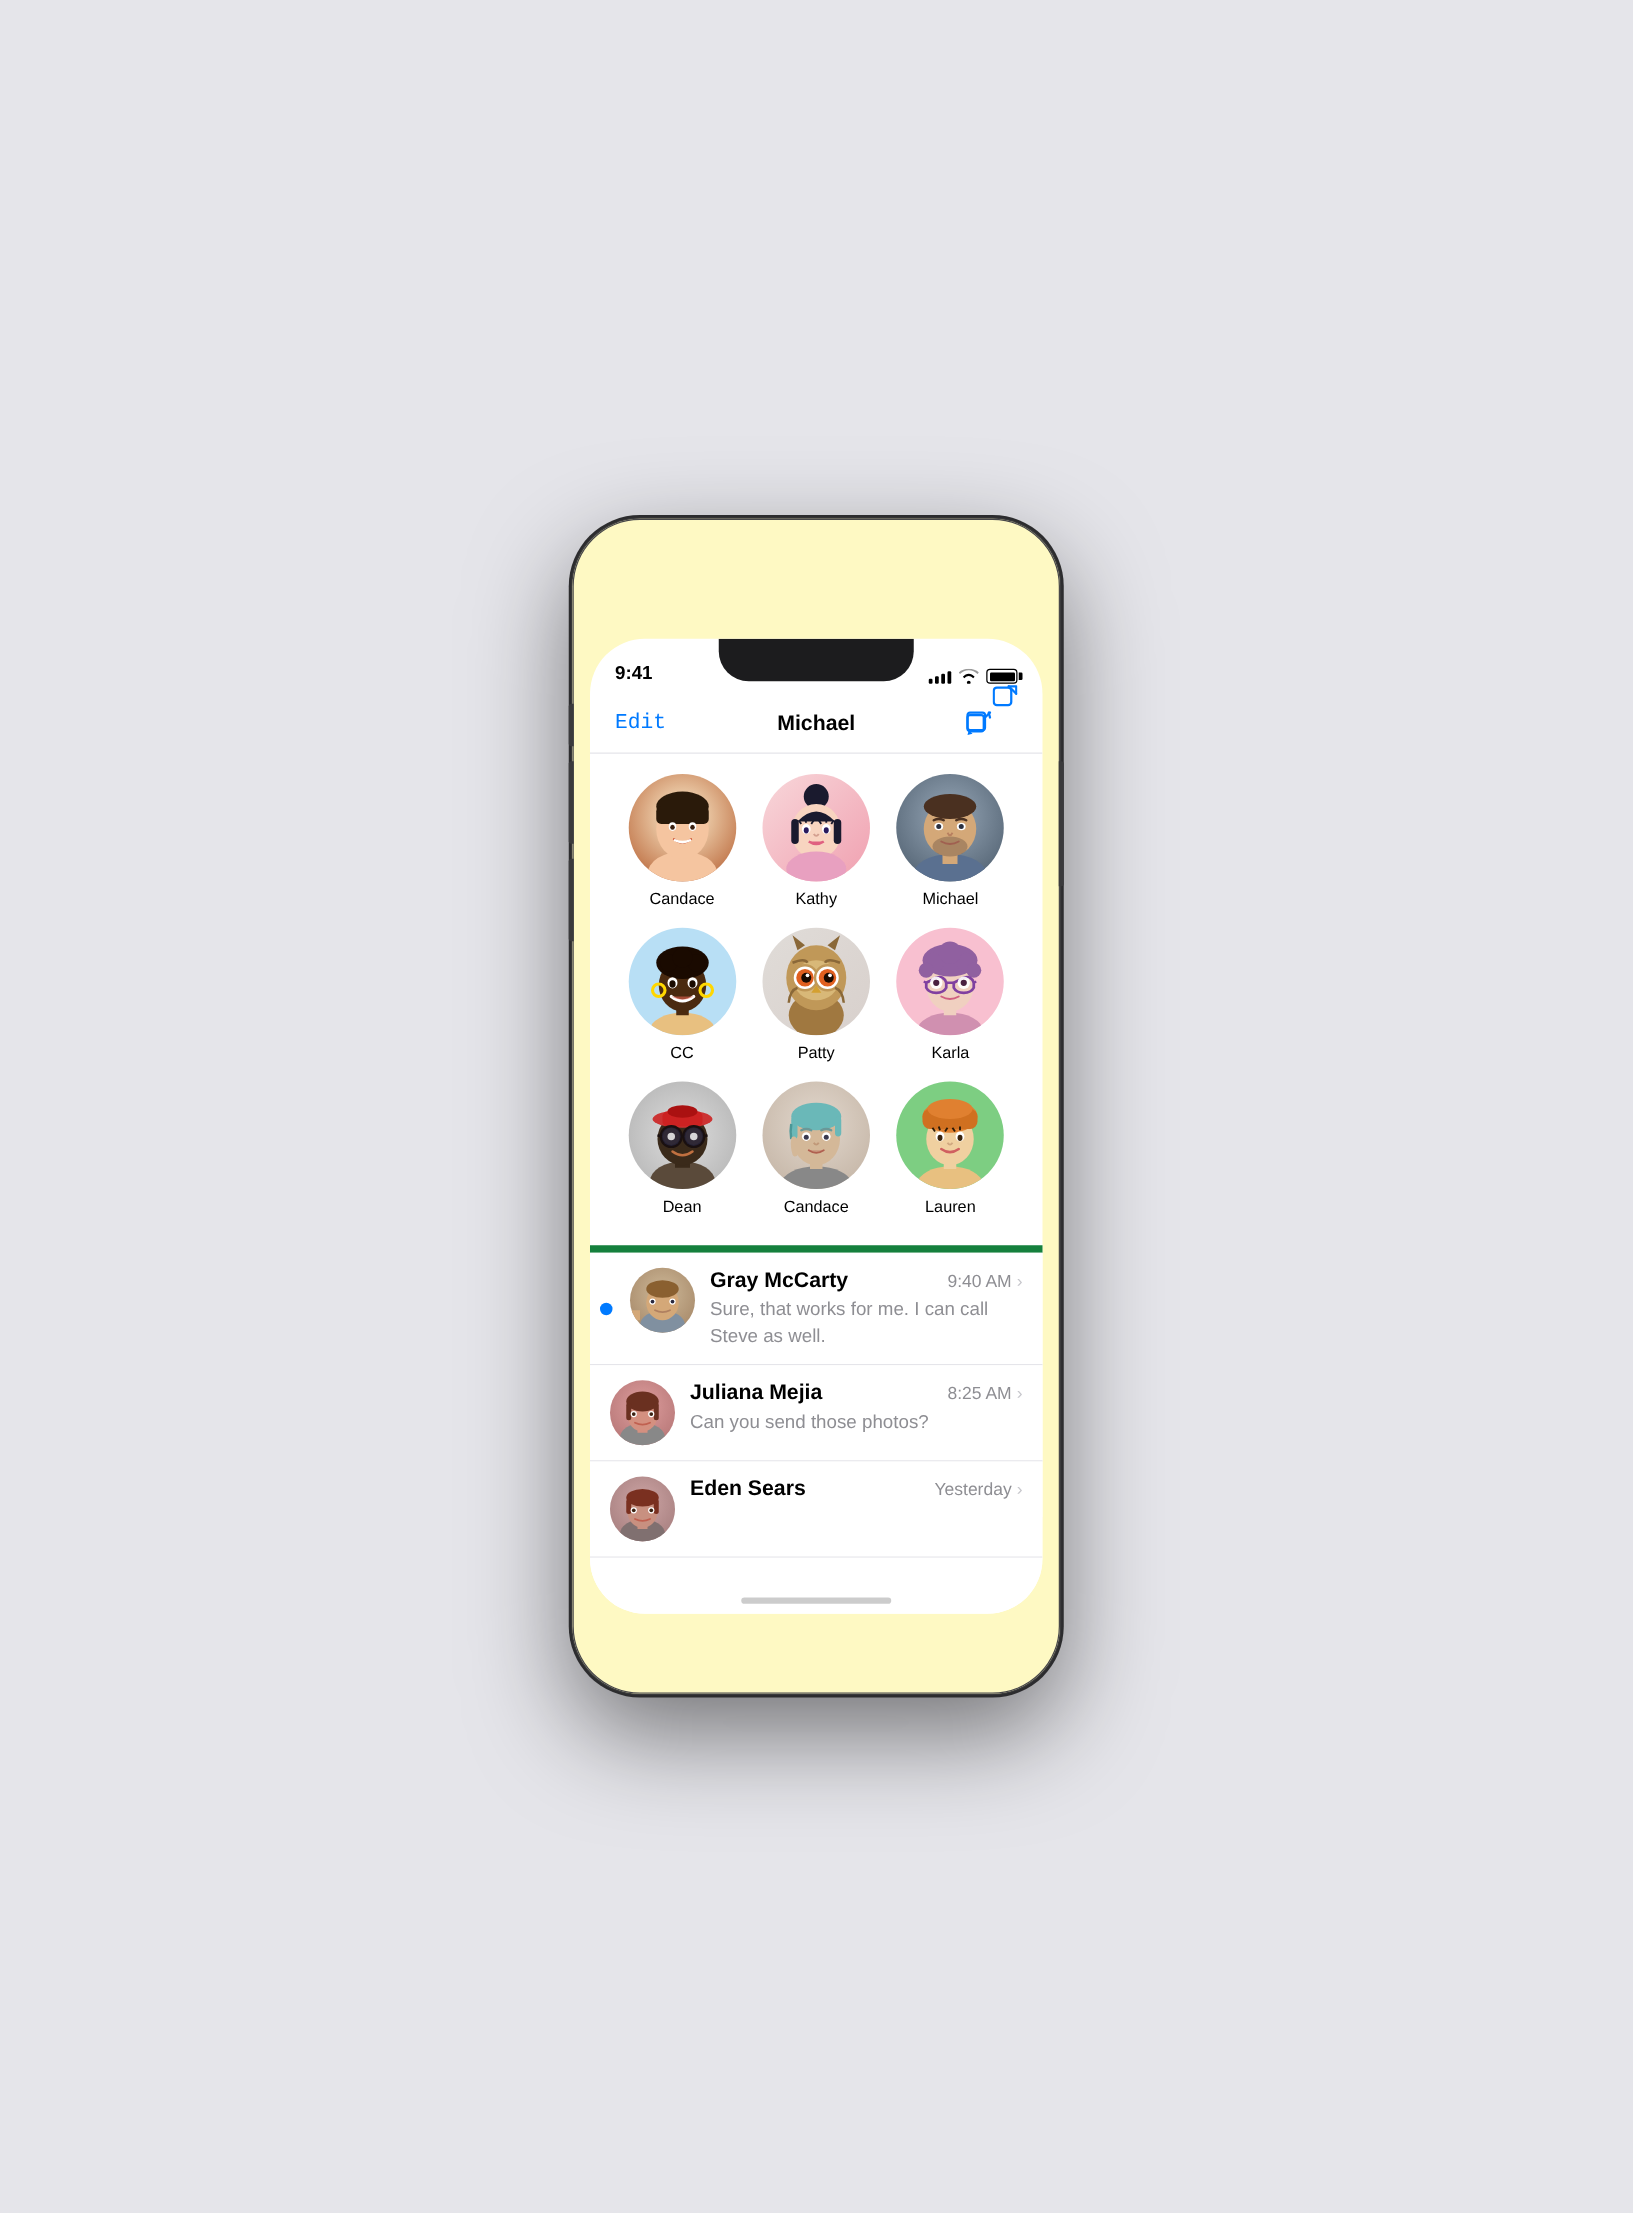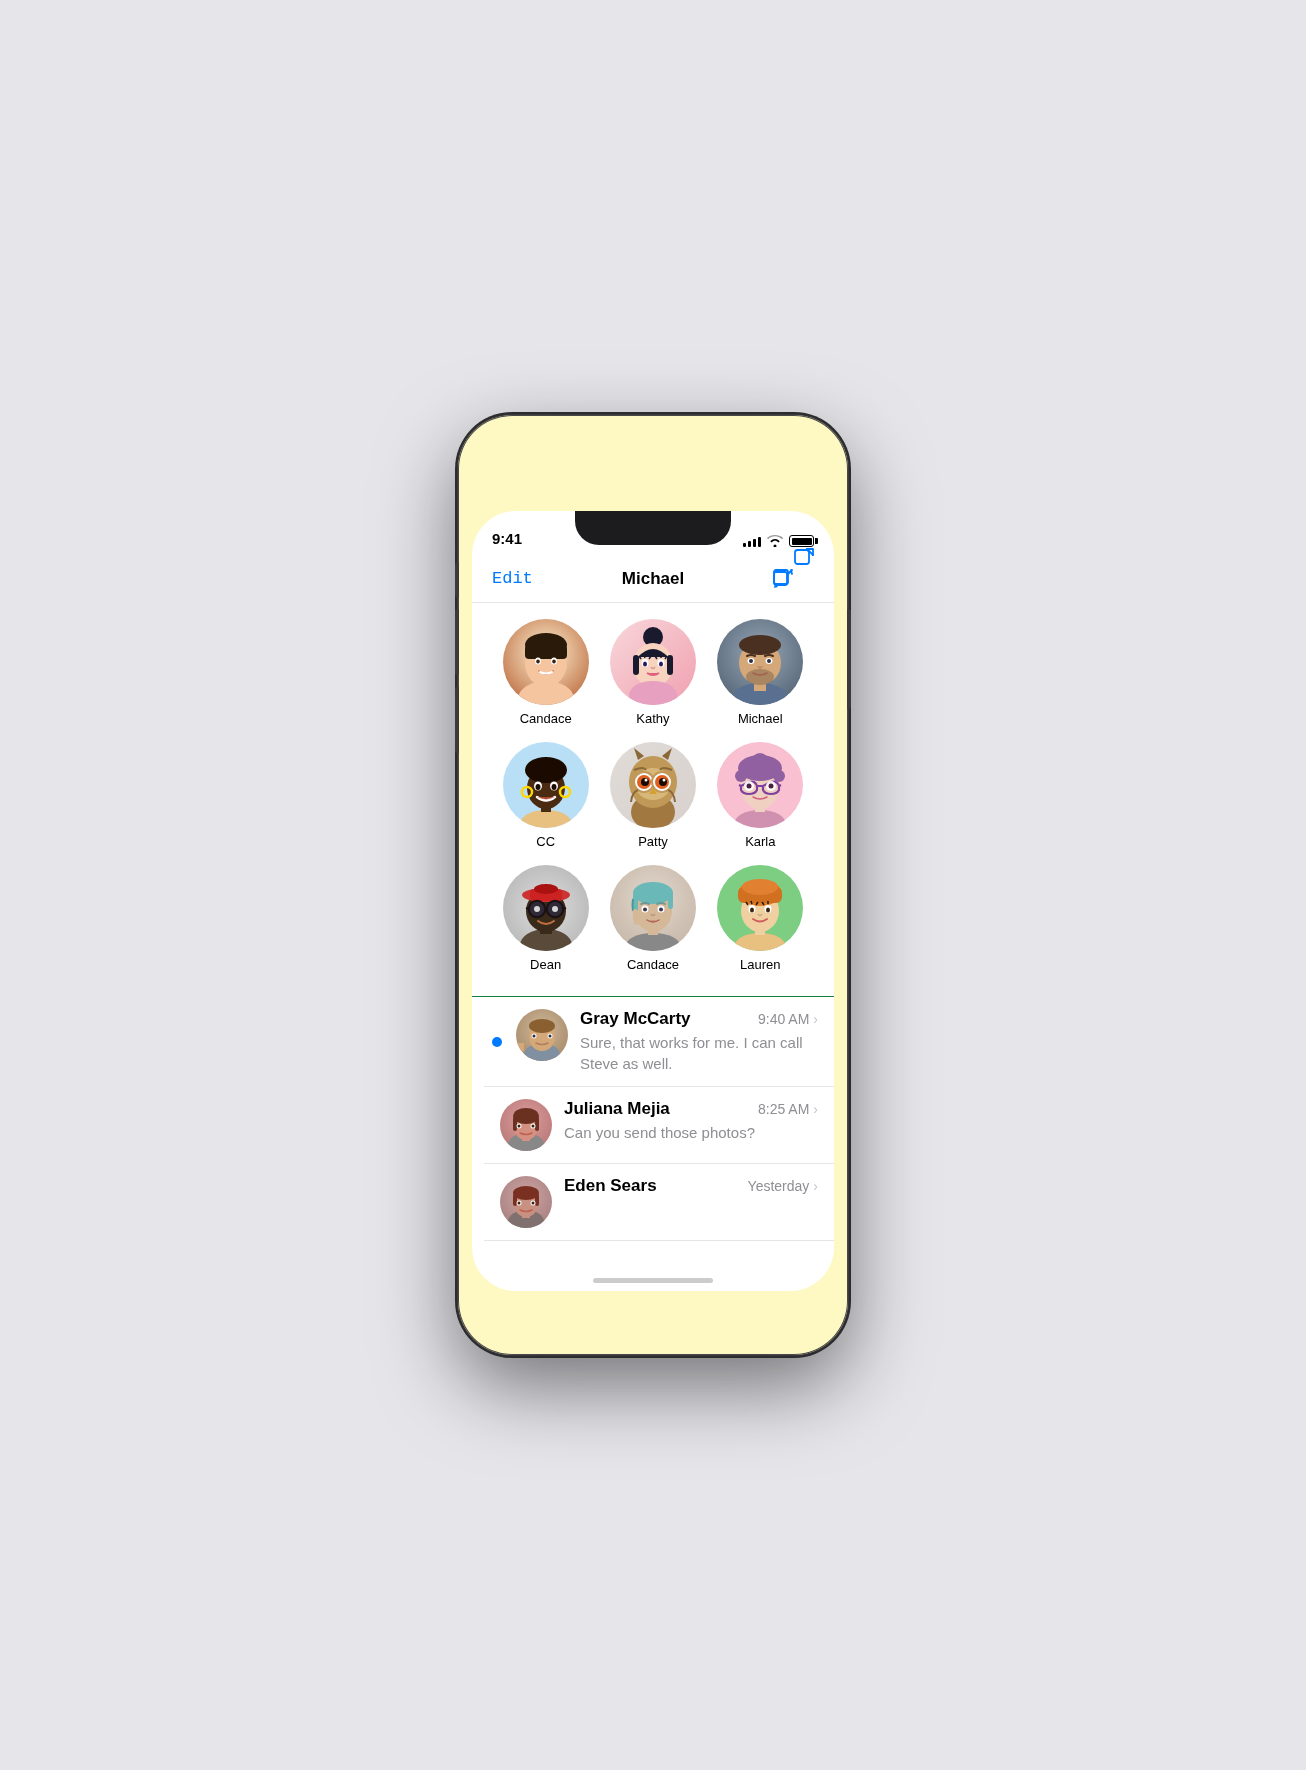--- a/index.html
+++ b/index.html
@@ -248,8 +248,7 @@
 
     
     .message-list {
-      border-top: 1px solid #15803d;
-      padding-left: 12px;
+      border-top: 6px solid #15803d;
     }
     .message-item {
       display: flex;

